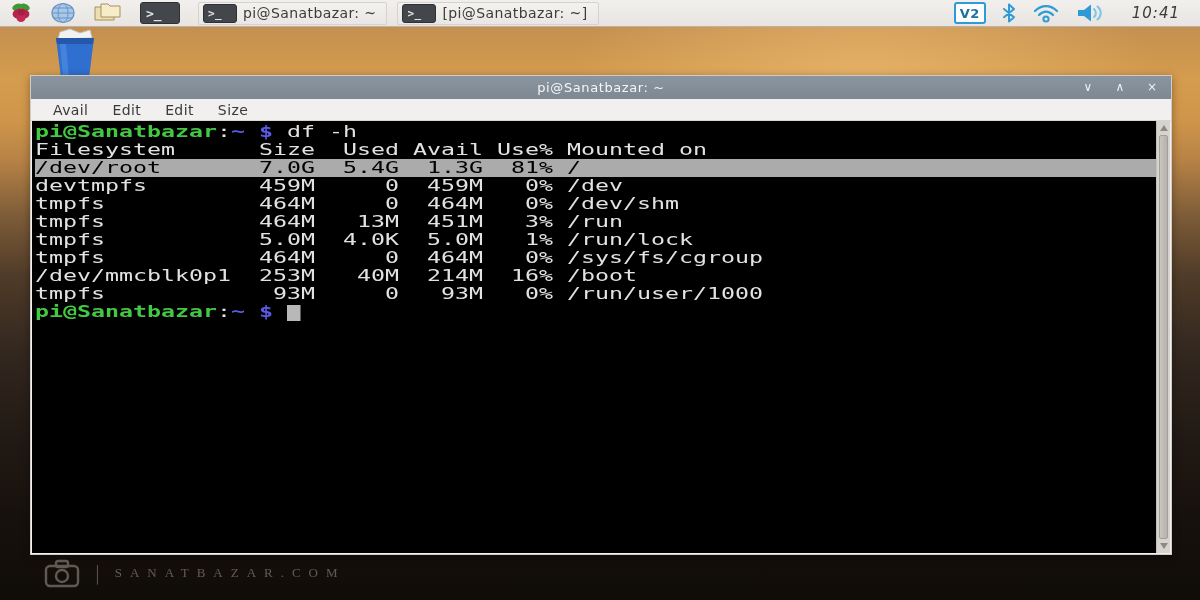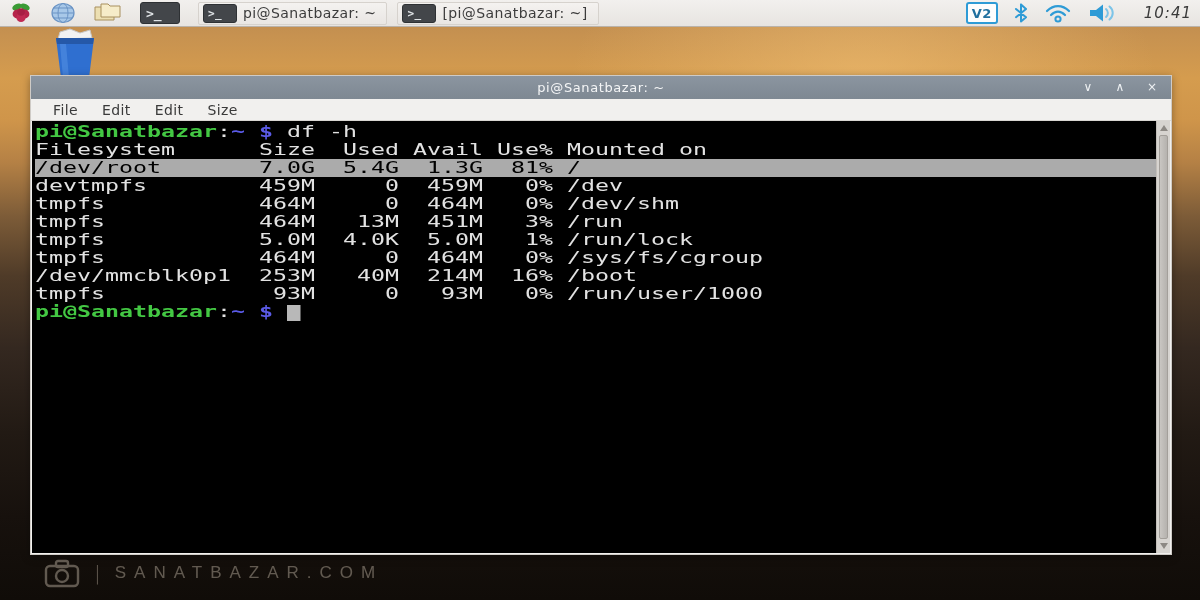--- a/index.html
+++ b/index.html
@@ -38,7 +38,7 @@
   }
   .term-ico.launch { width:40px; height:22px; font-size:13px; padding-left:5px; }
   .term-ico.small  { width:34px; height:19px; font-size:11px; padding-left:4px; }
-  #tray { margin-left:auto; display:flex; align-items:center; gap:16px; padding-right:8px; }
+  #tray { margin-left:auto; display:flex; align-items:center; gap:16px; padding-right:20px; }
   #vnc-badge {
     width:32px; height:22px; background:#fdfdfd; border:2px solid #2e9bd6; border-radius:3px;
     display:flex; align-items:center; justify-content:center;

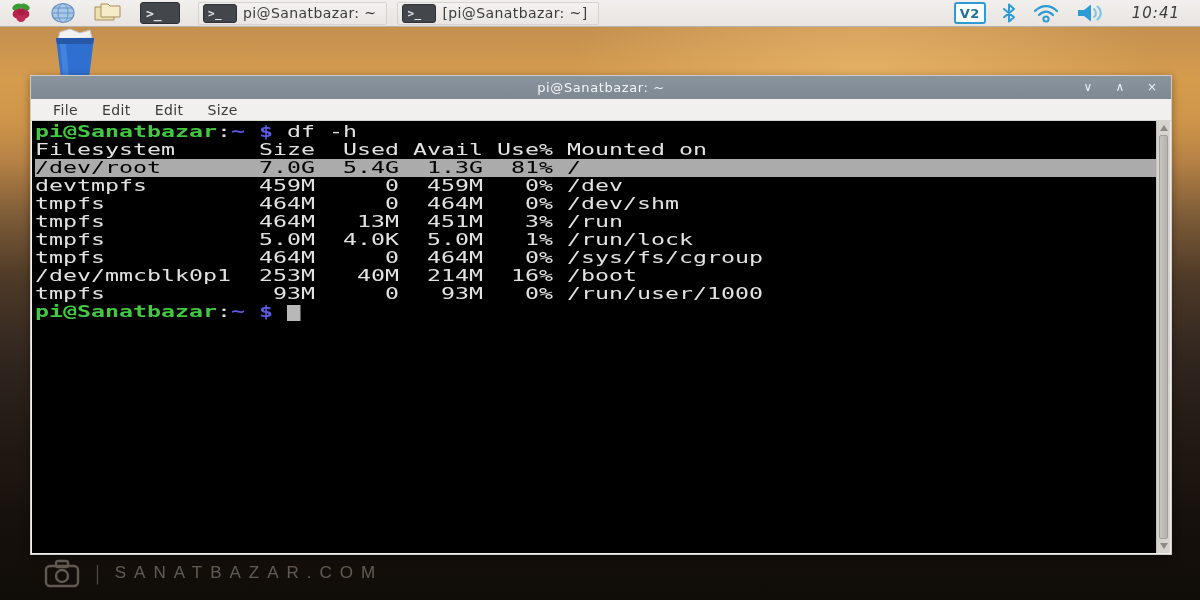--- a/index.html
+++ b/index.html
@@ -199,7 +199,7 @@
       </div>
     </div>
     <div id="menubar">
-      <span class="menu-item">File</span>
+      <span class="menu-item">Avail</span>
       <span class="menu-item">Edit</span>
       <span class="menu-item">Edit</span>
       <span class="menu-item">Size</span>

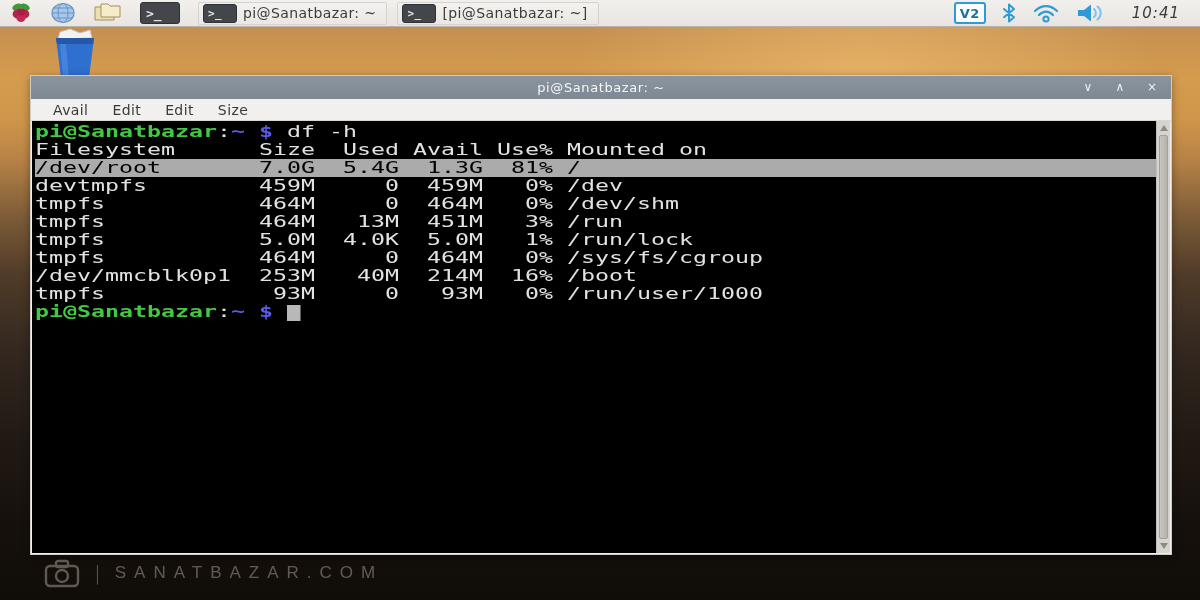--- a/index.html
+++ b/index.html
@@ -108,7 +108,7 @@
   }
   #wm-sep { color:#cfc3b2; font-size:20px; font-weight:300; }
   #wm-text {
-    color:#cfc3b2; font-size:17px; letter-spacing:8px; font-family:Liberation Sans, sans-serif;
+    color:#cfc3b2; font-size:13px; letter-spacing:8px; font-family:Liberation Serif, serif;
   }
 </style>
 </head>

